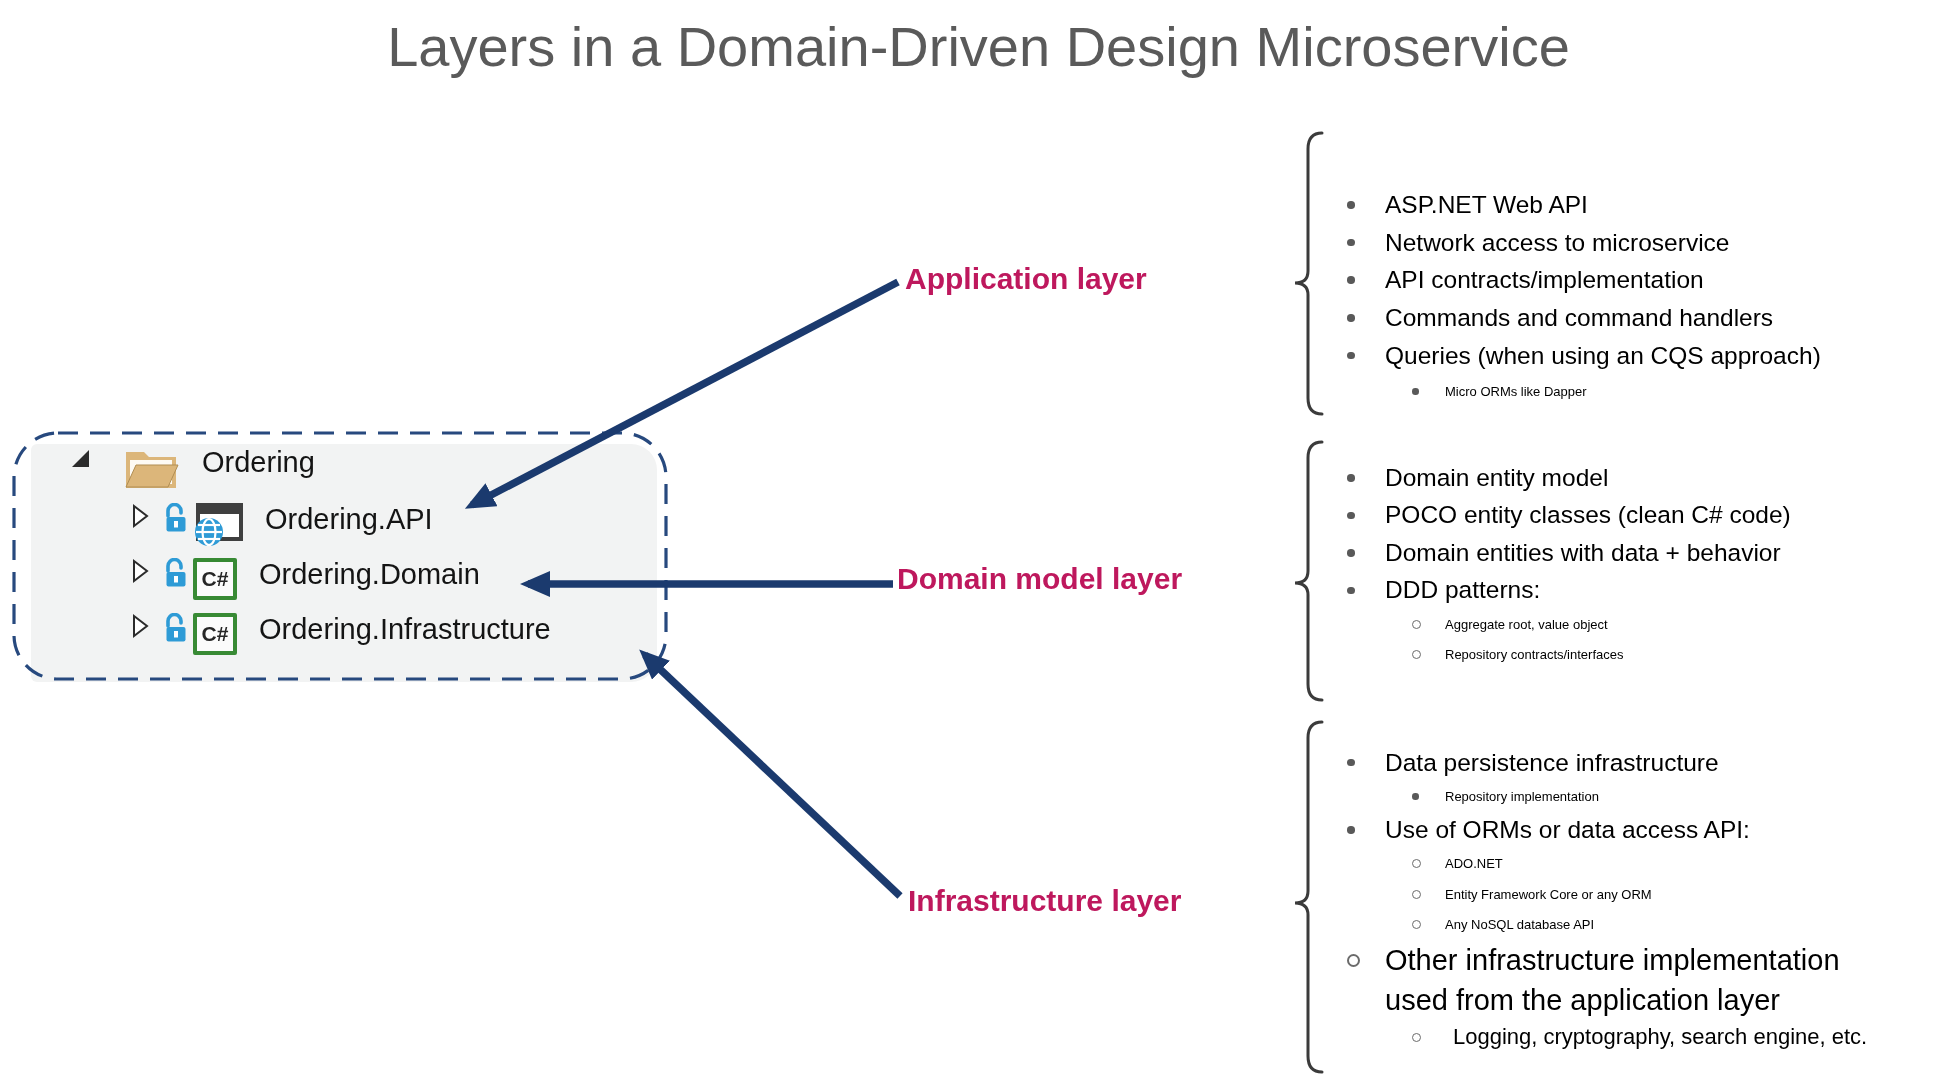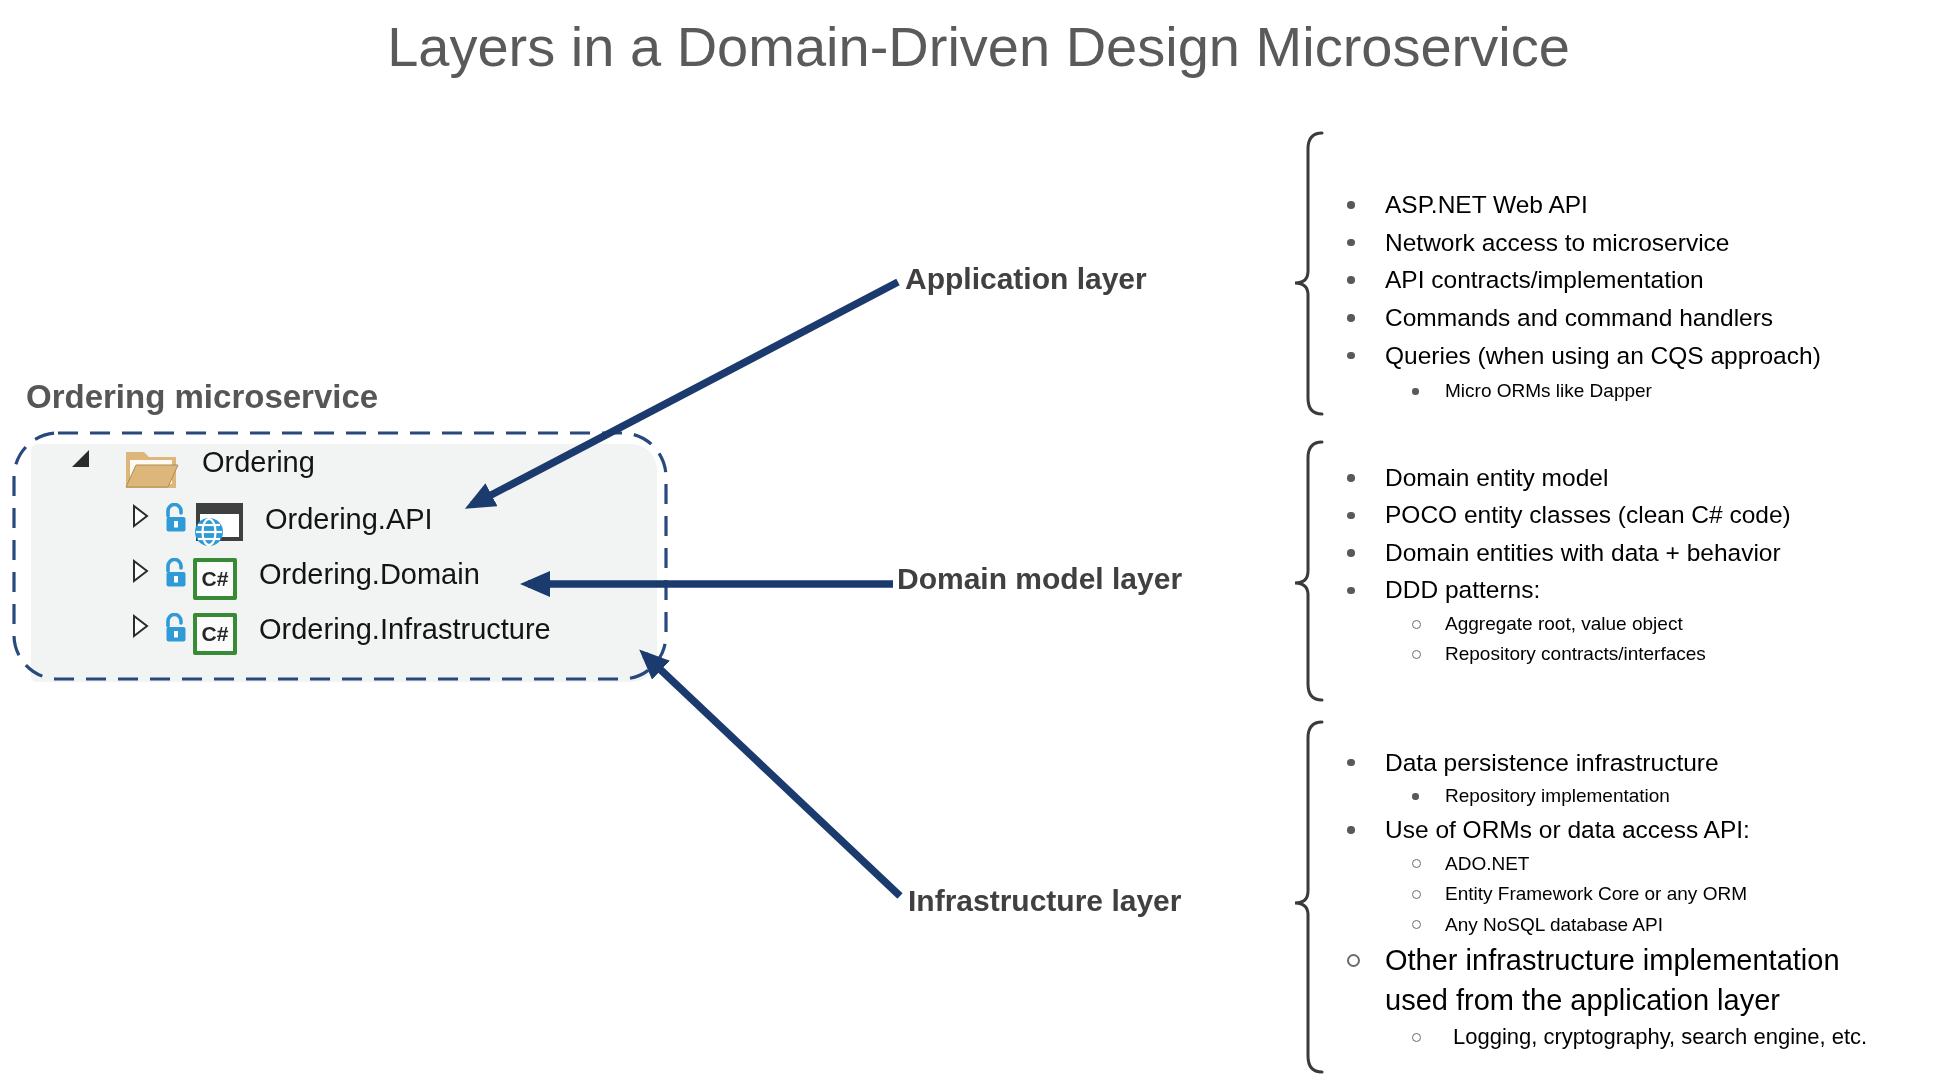--- a/index.html
+++ b/index.html
@@ -22,7 +22,7 @@
   .cs-box{width:36px;height:34px;border:4px solid #388a34;background:#fbfbfb;border-radius:2px;
           display:flex;align-items:center;justify-content:center;}
   .cs-box span{font-size:21px;font-weight:bold;color:#262626;}
-  .layer-label{position:absolute;font-size:30px;font-weight:bold;color:#404040;white-space:nowrap;}
+  .layer-label{position:absolute;font-size:30px;font-weight:bold;color:#be185d;white-space:nowrap;}
   .lbl-app{left:905px;top:262px;}
   .lbl-dom{left:897px;top:562px;}
   .lbl-inf{left:908px;top:884px;}

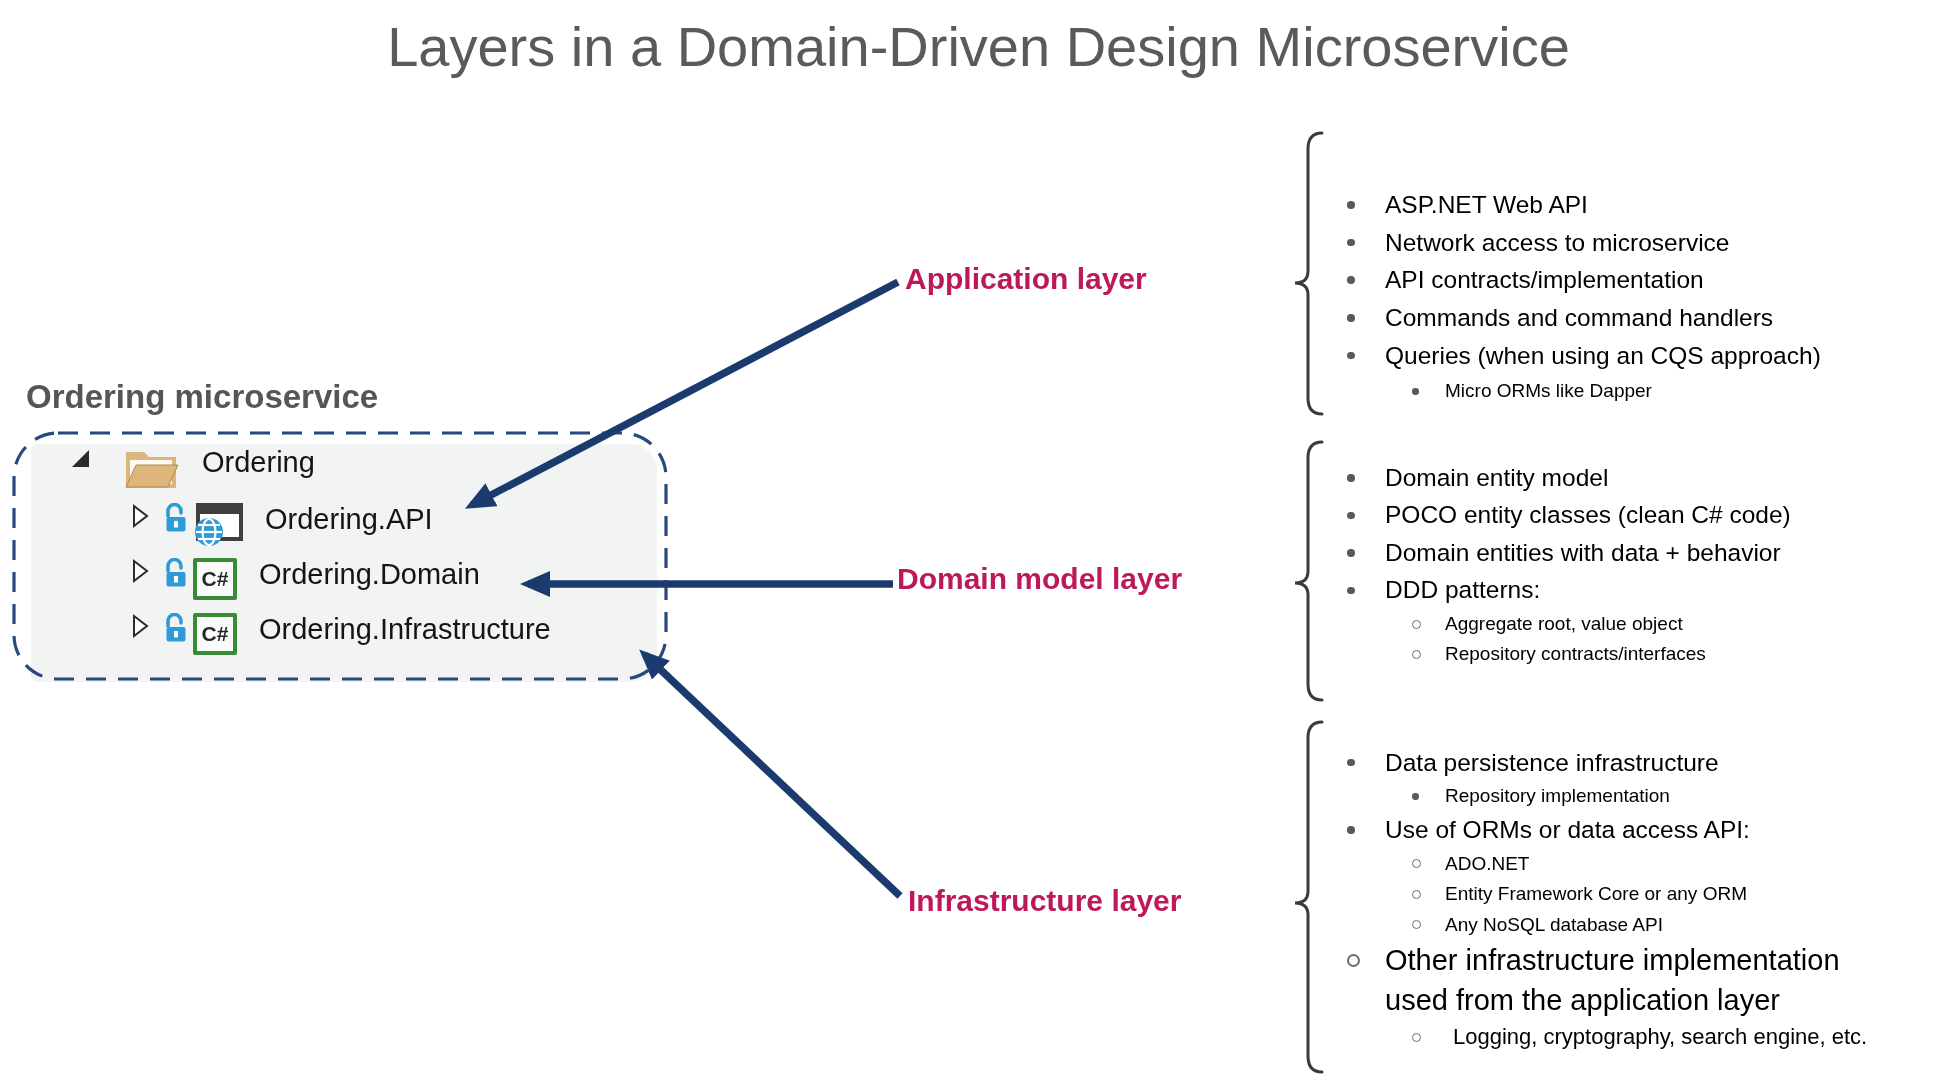--- a/index.html
+++ b/index.html
@@ -56,7 +56,6 @@
 
   <h1 class="title">Layers in a Domain-Driven Design Microservice</h1>
 
-  <div class="sol-heading">Ordering microservice</div>
 
   <div class="panel"></div>
 

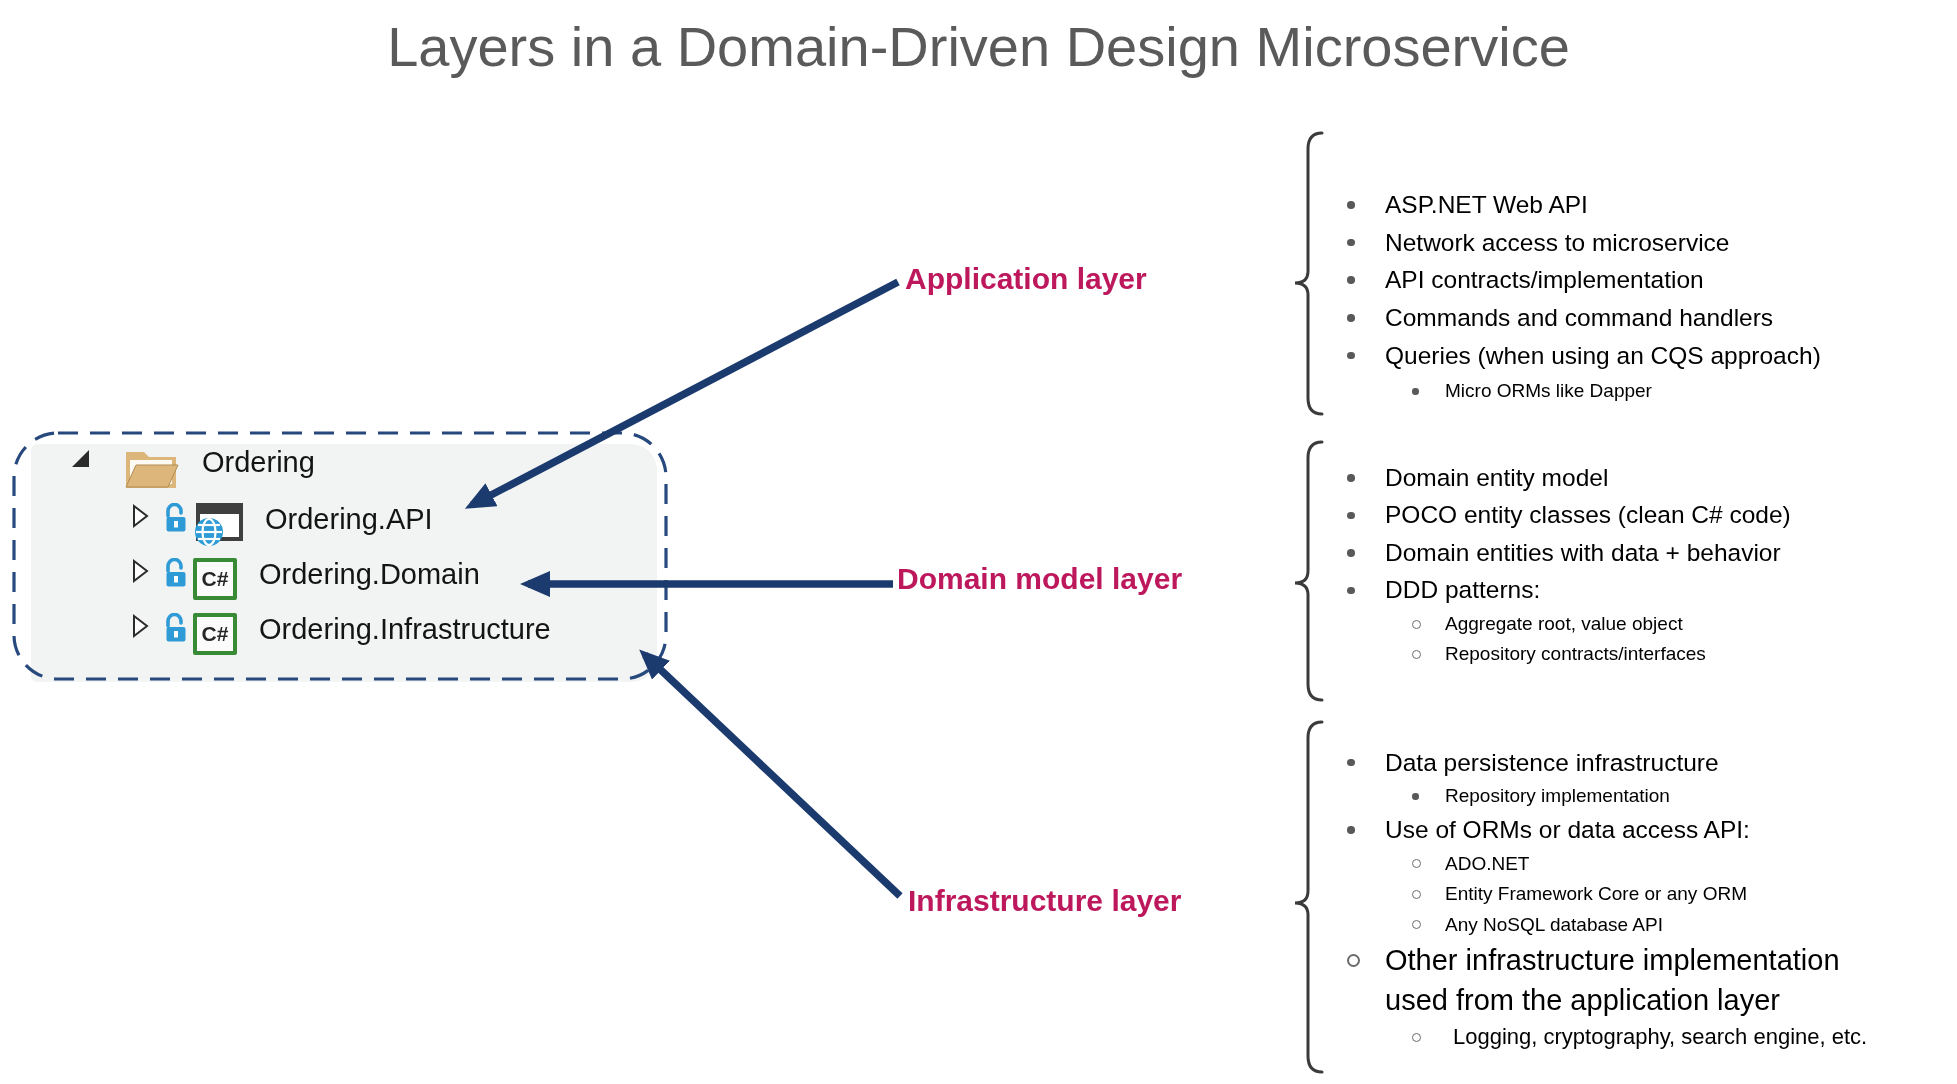--- a/index.html
+++ b/index.html
@@ -33,7 +33,7 @@
   .li{display:flex;align-items:center;}
   .li .txt{font-size:24.5px;white-space:nowrap;}
   .li.sub{margin-left:65px;}
-  .li.sub .txt{font-size:19px;}
+  .li.sub .txt{font-size:13px;}
   .blk1 .li.m{height:37.7px;} .blk1 .li.sub{height:34px;}
   .blk2 .li.m{height:37.5px;} .blk2 .li.sub{height:30px;}
   .blk3 .li.m{height:37px;}   .blk3 .li.sub{height:30.5px;}

